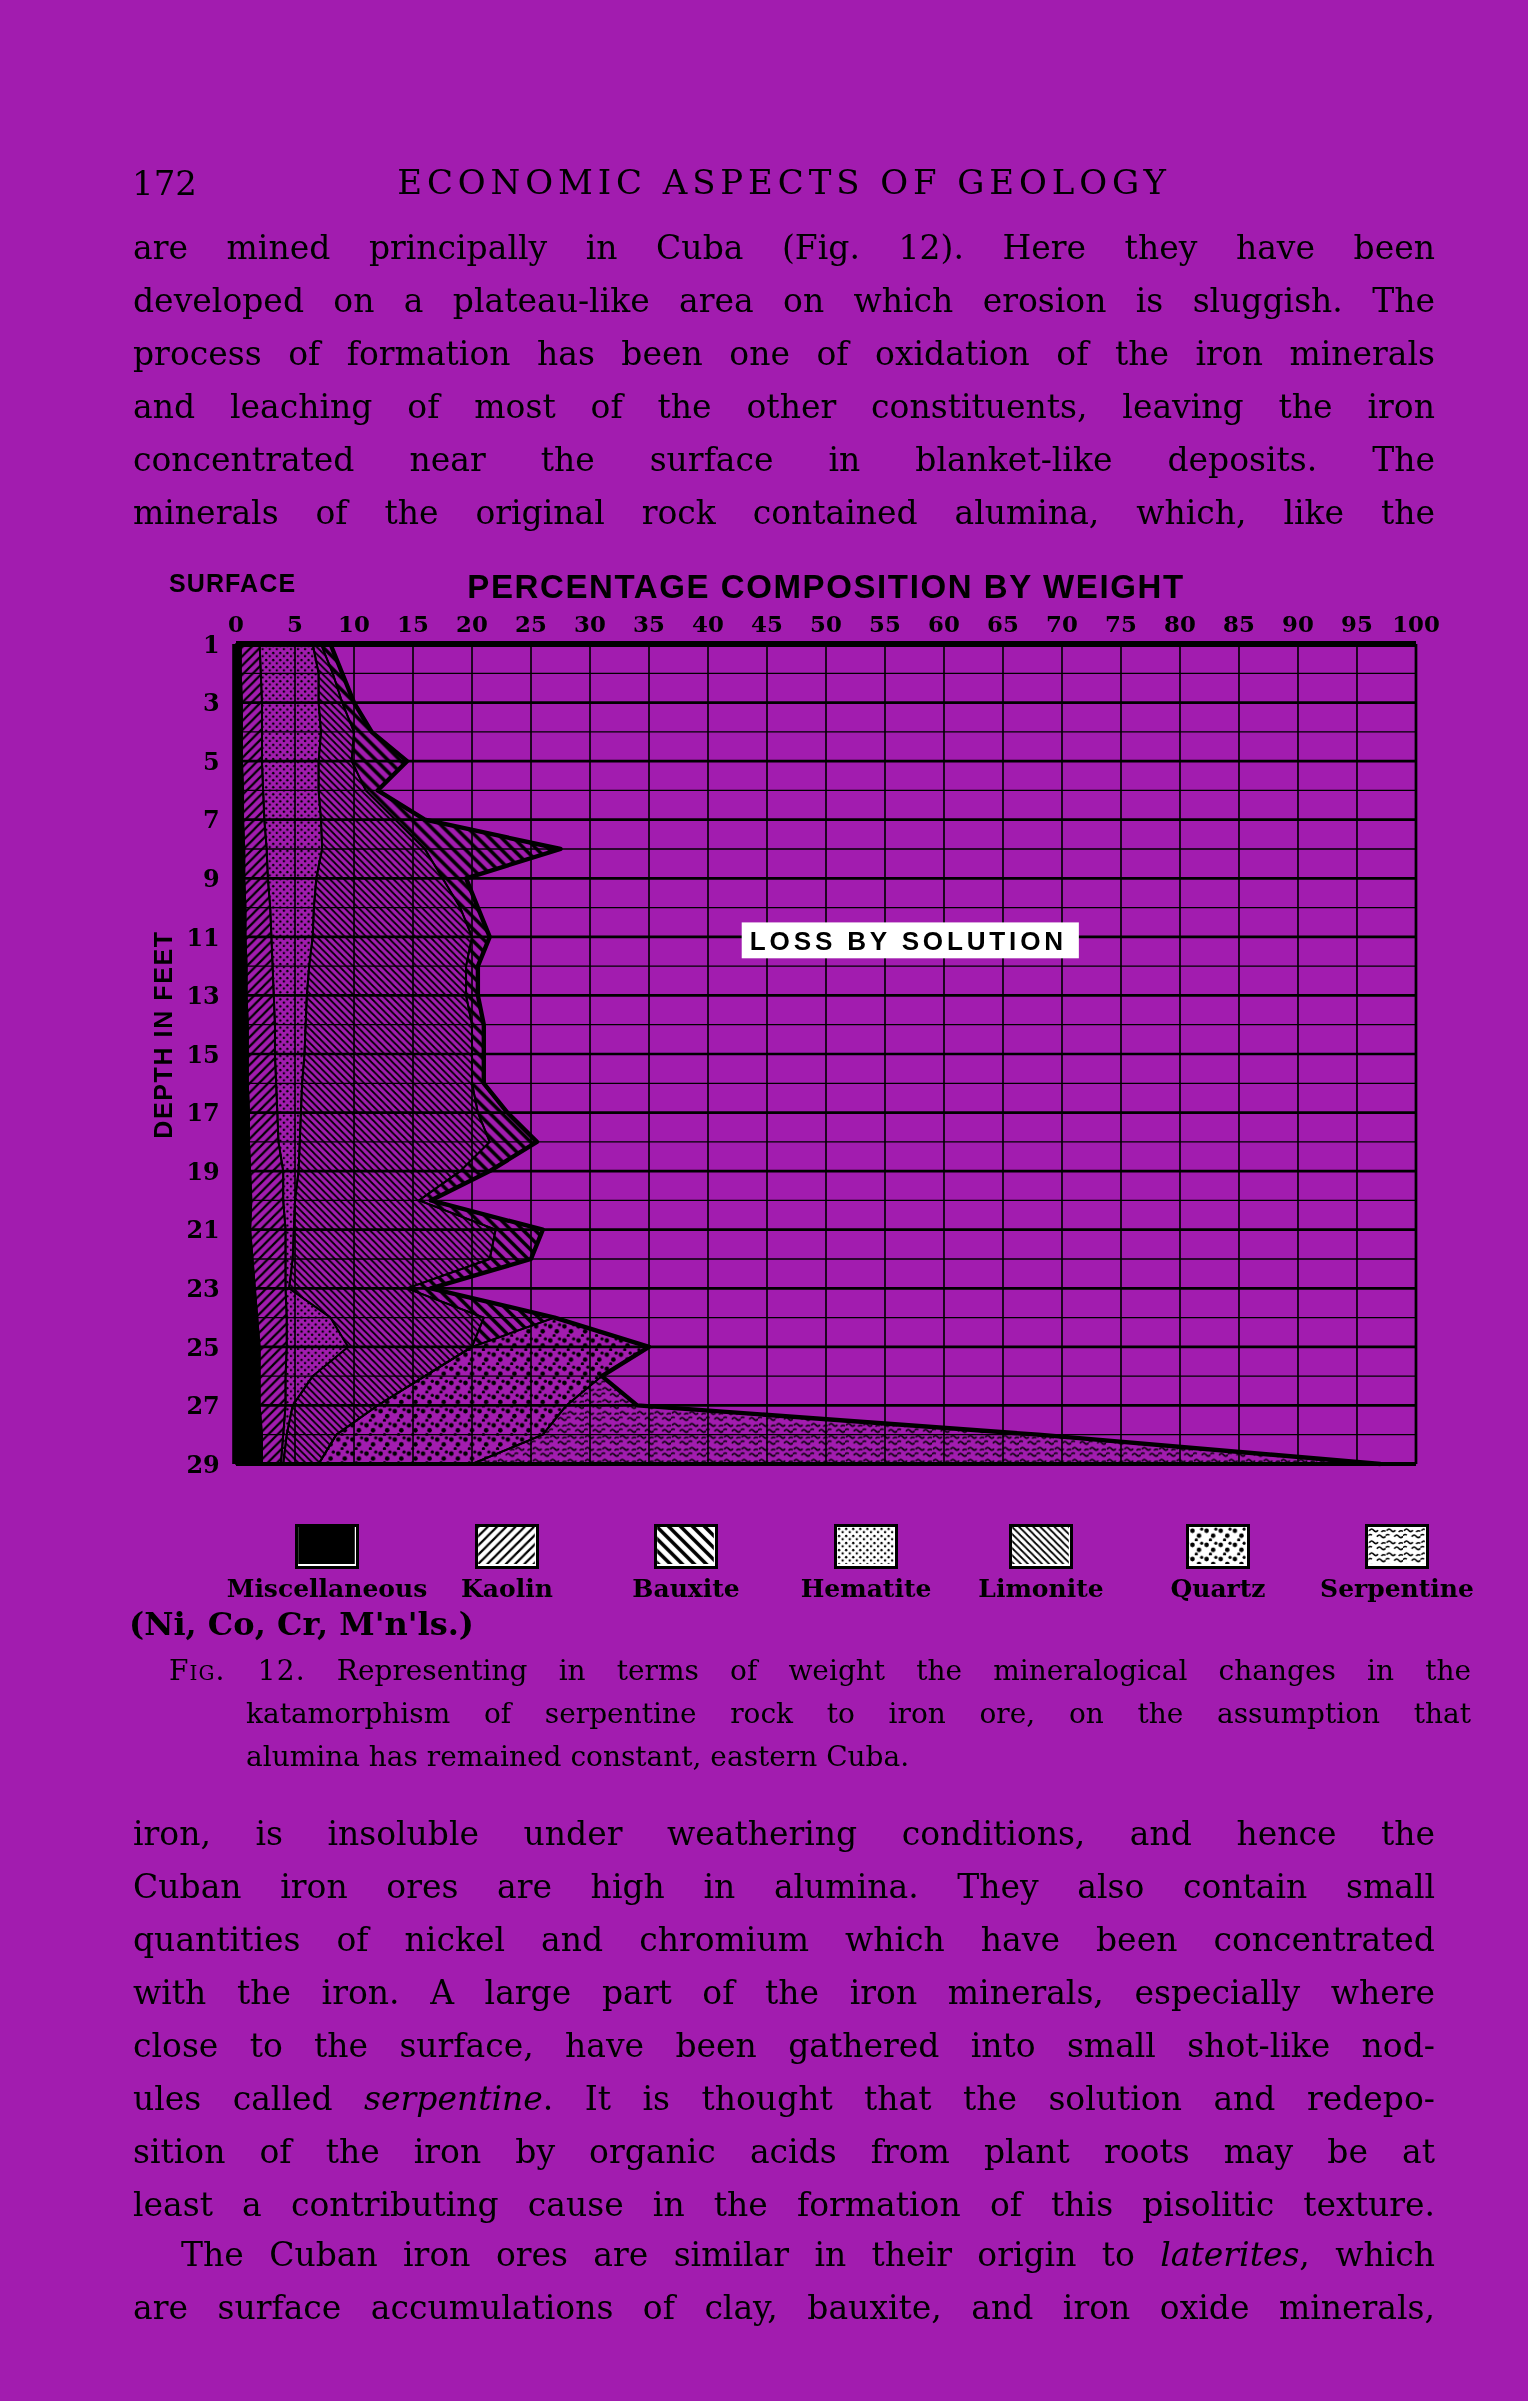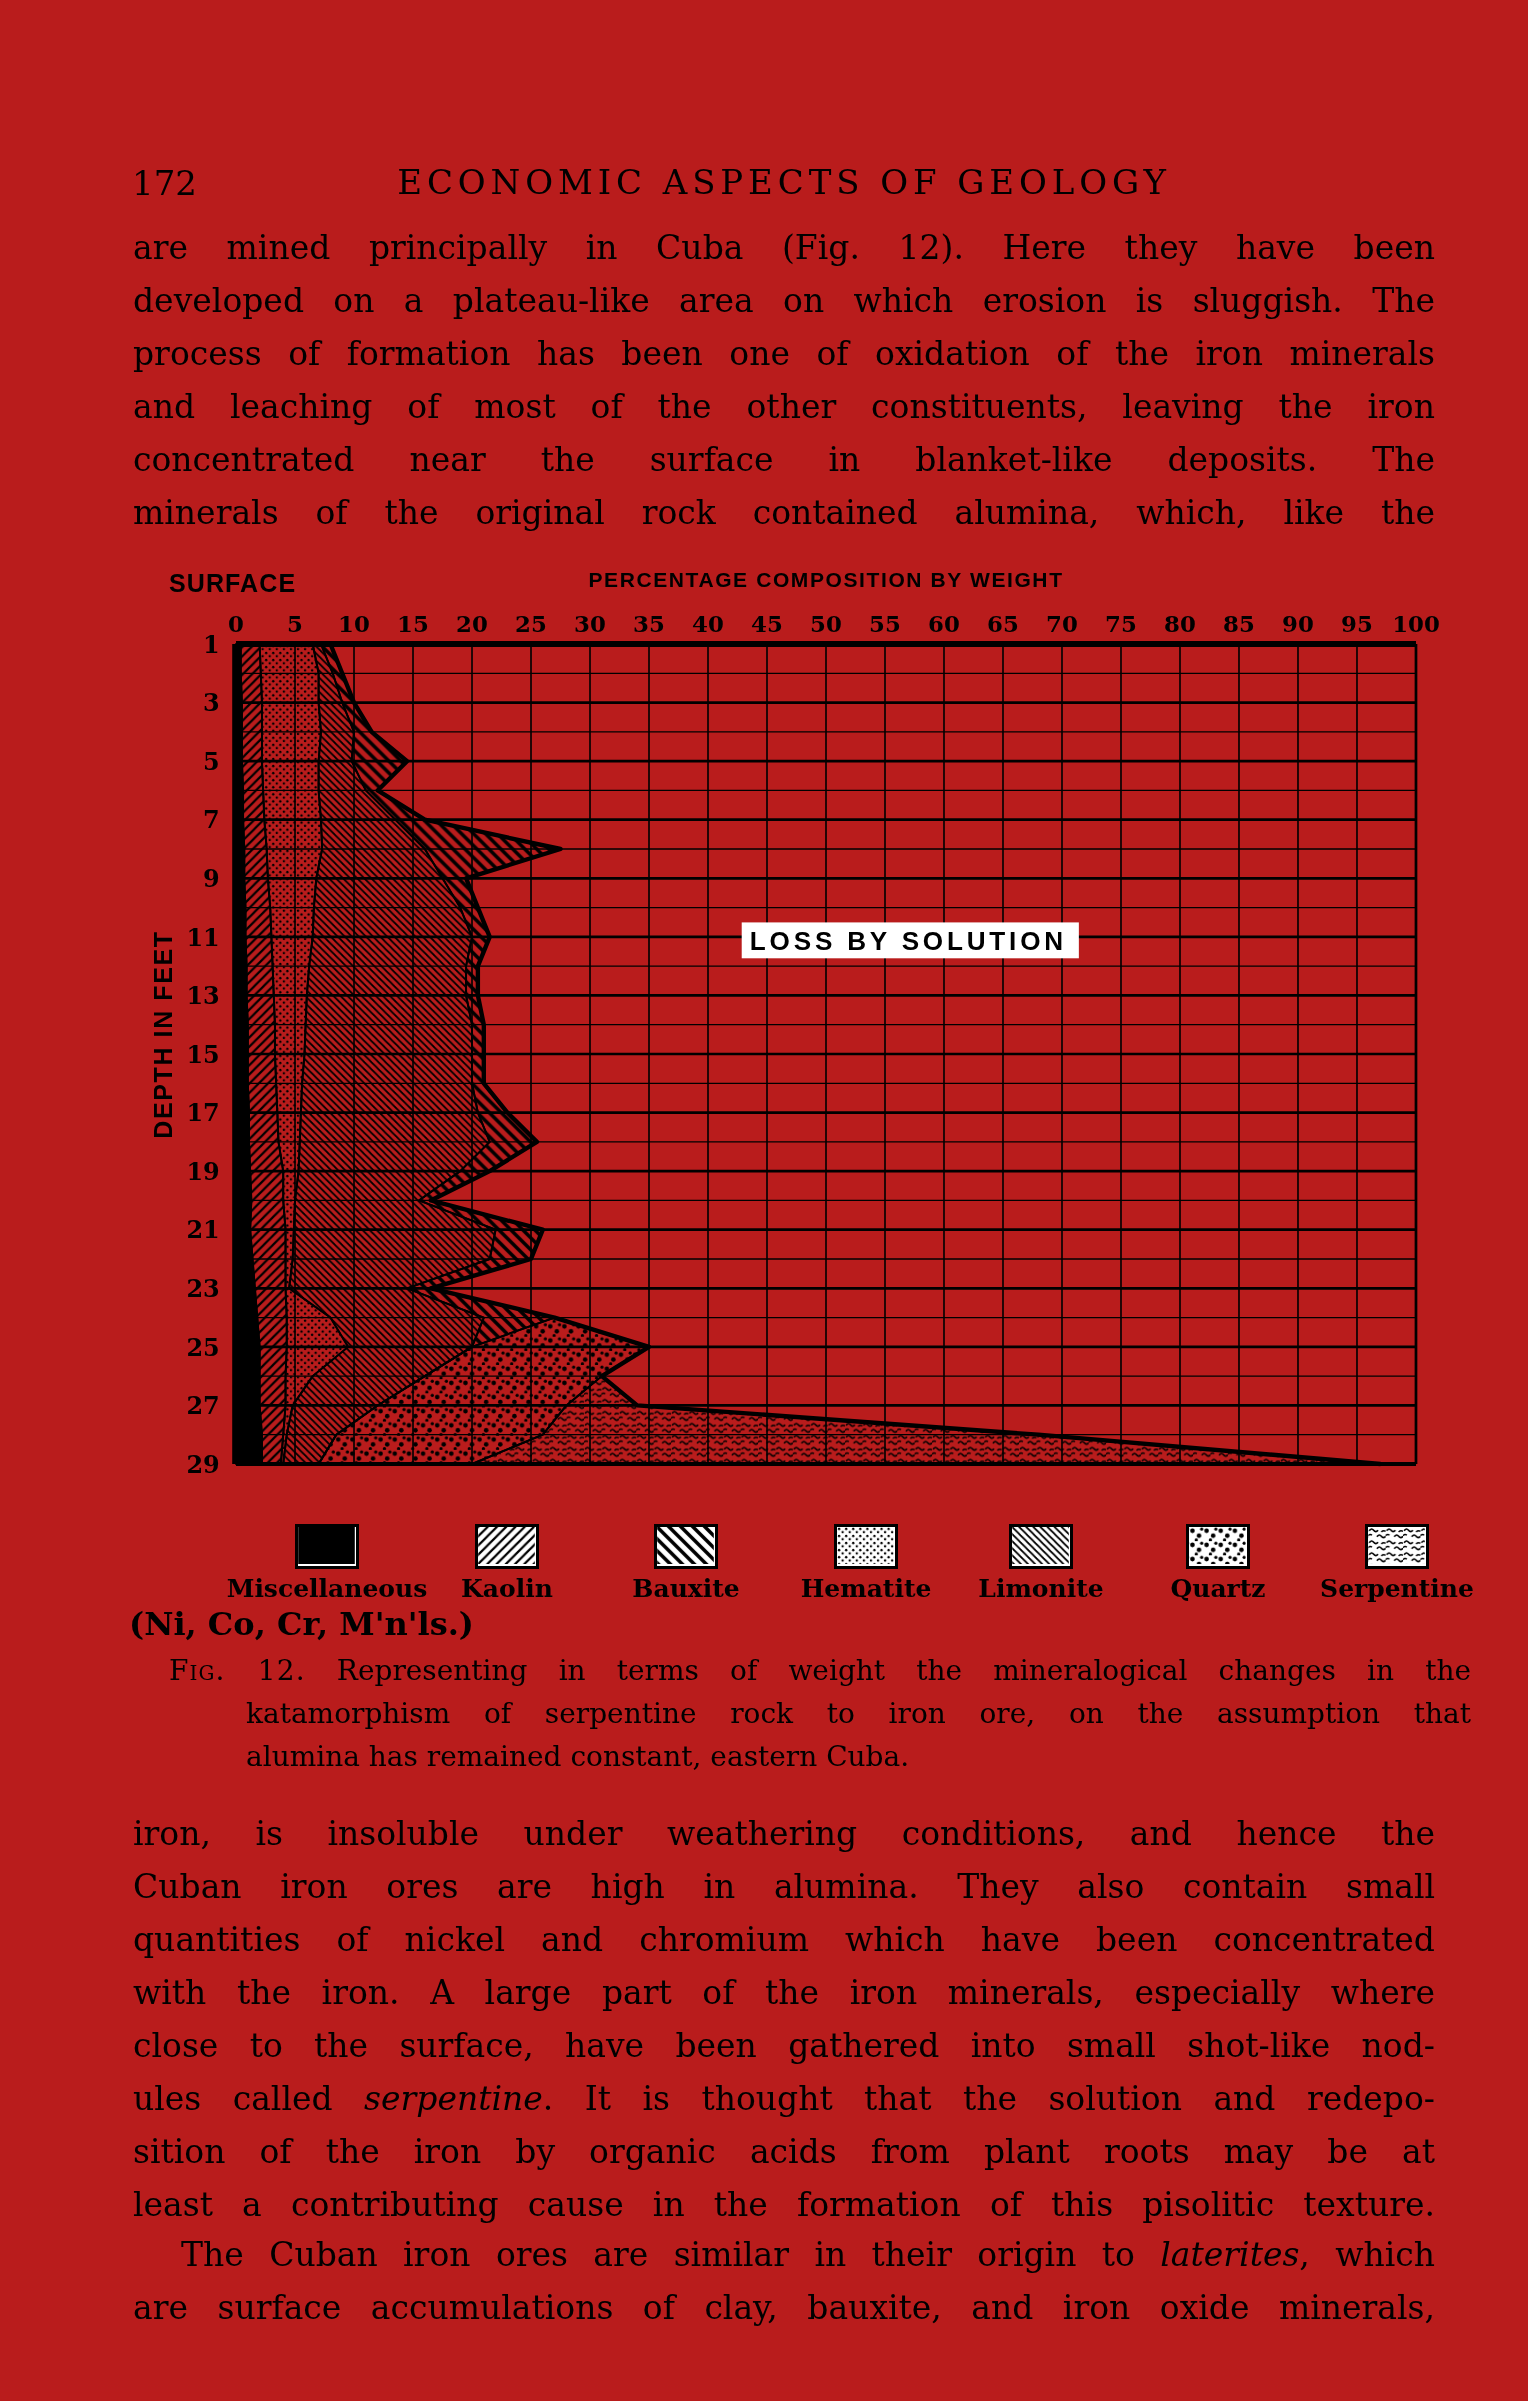--- a/index.html
+++ b/index.html
@@ -6,7 +6,7 @@
   html,body { background:#777; }
   #page {
     position: relative; width: 1528px; height: 2401px;
-    background: #b91c1c; color: #000;
+    background: #a21caf; color: #000;
     font-family: "DejaVu Serif", serif;
     overflow: hidden; margin: 0 auto;
   }

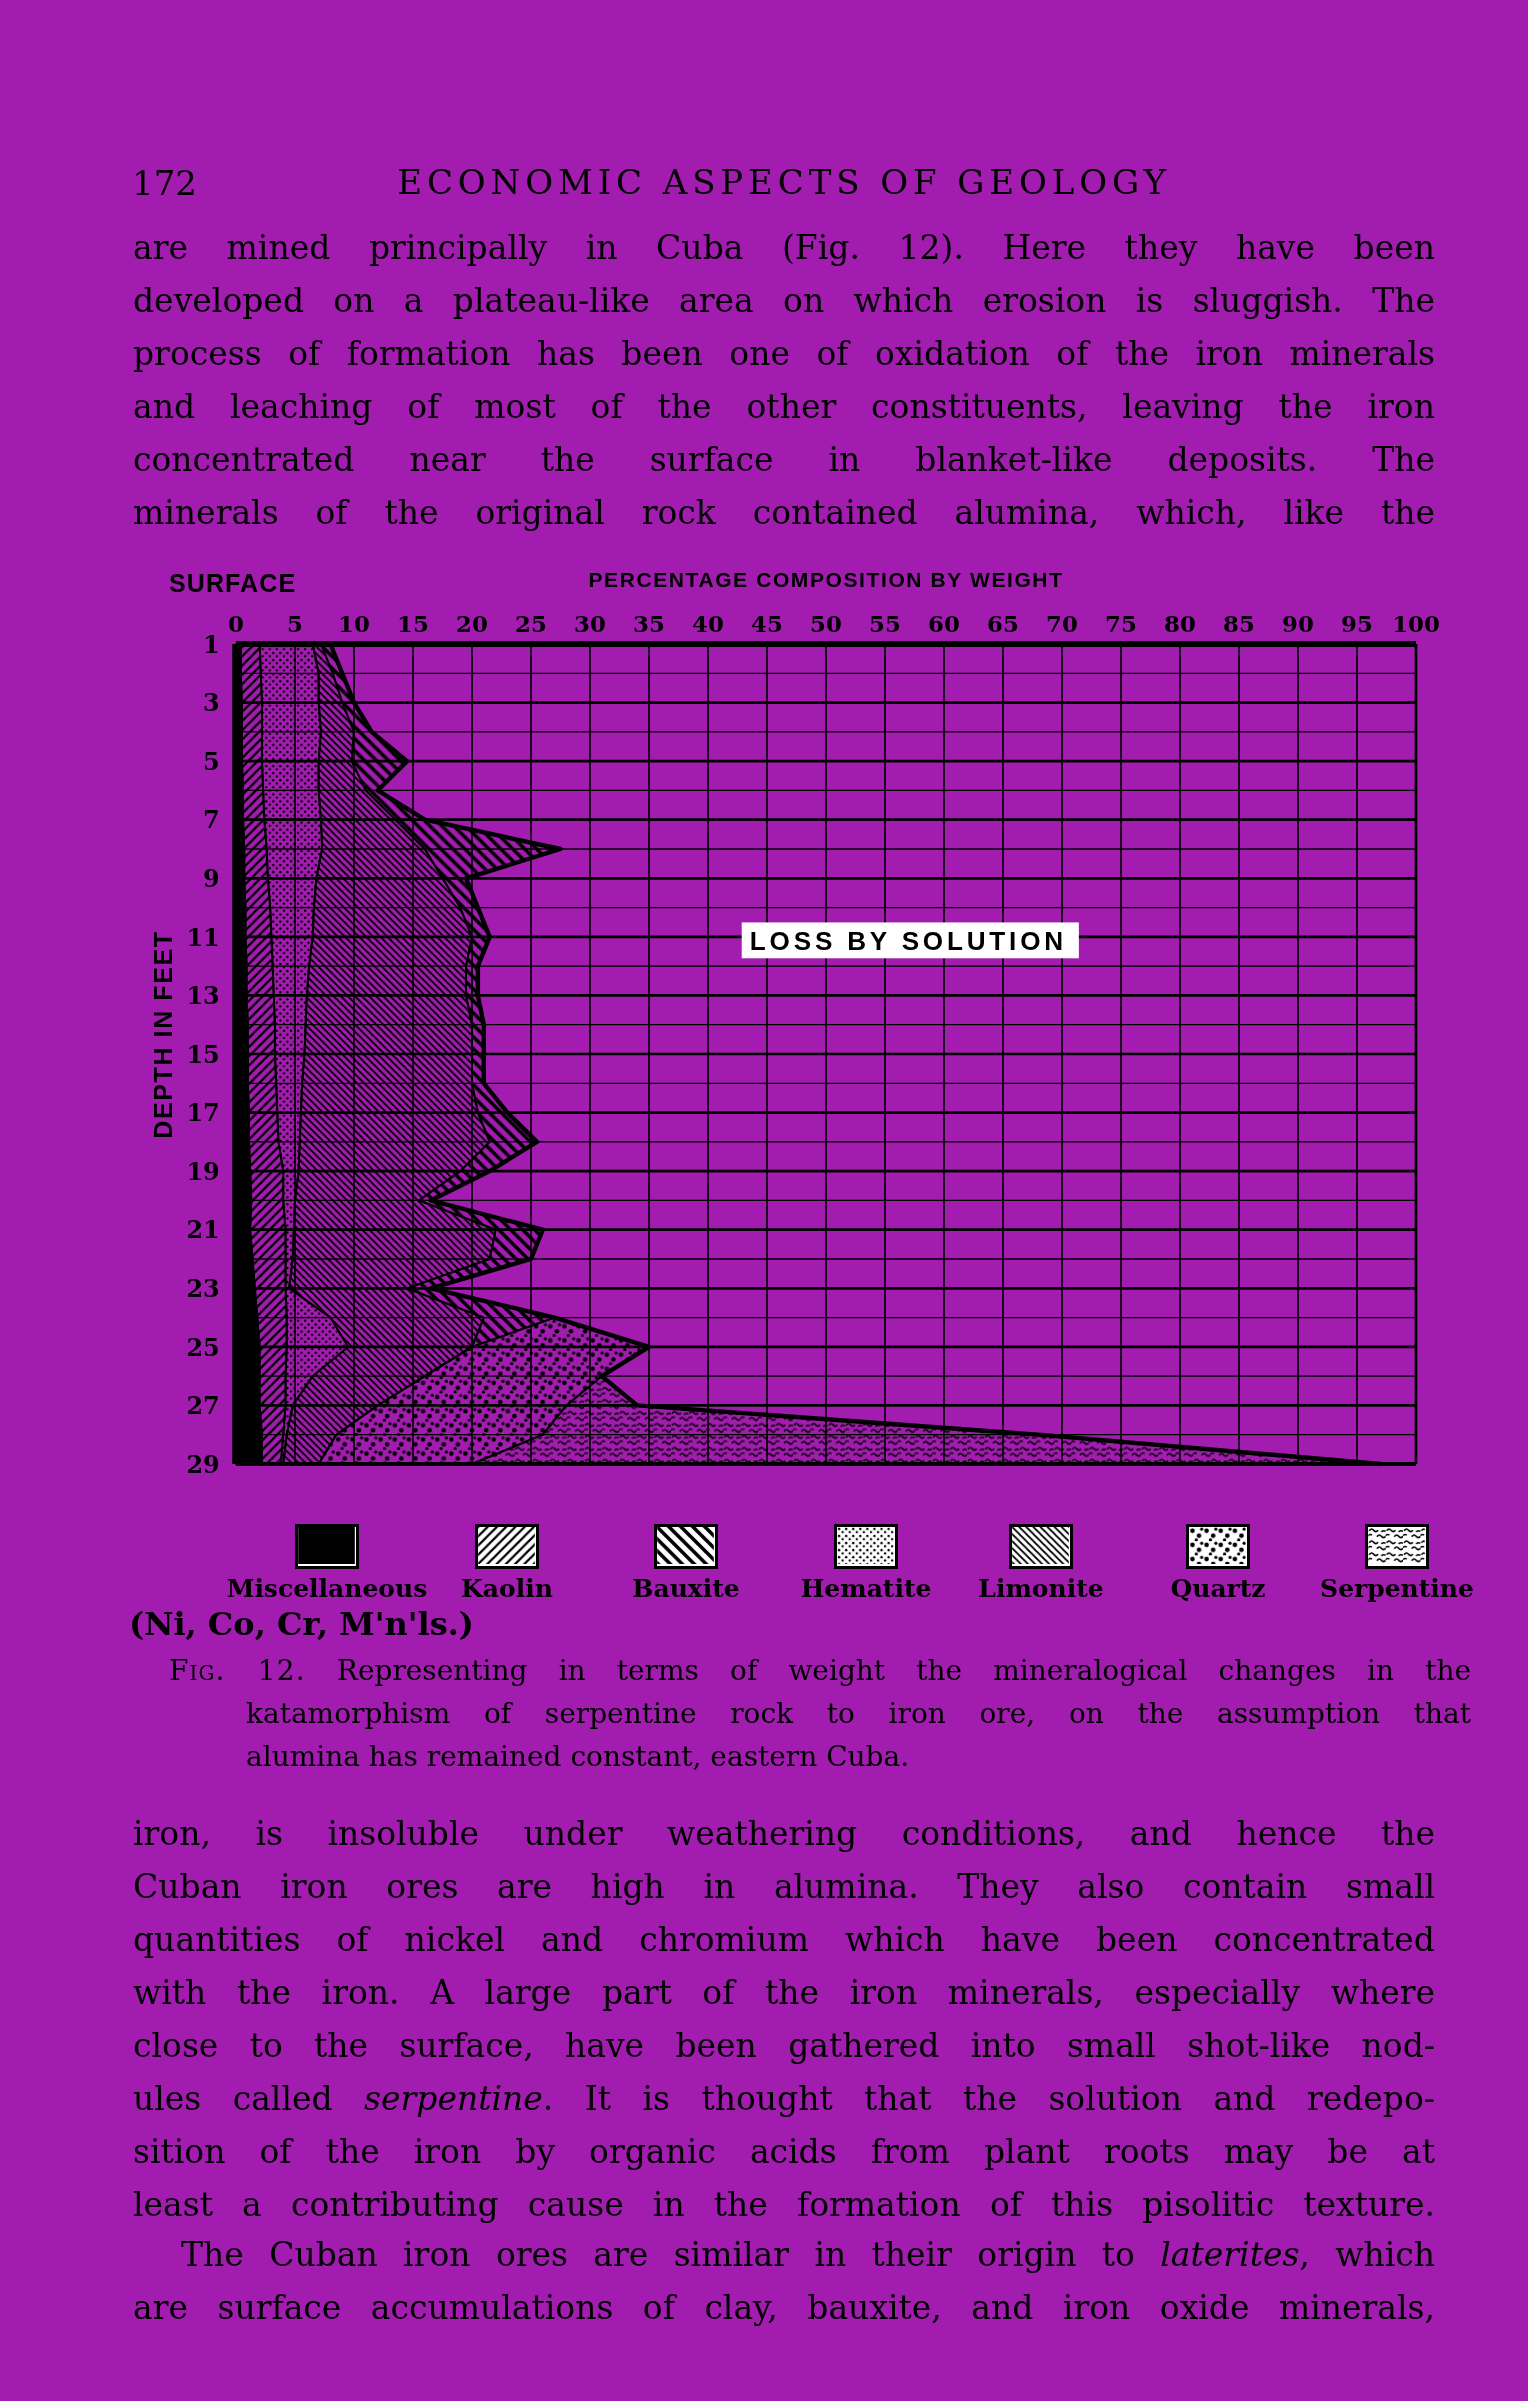--- a/index.html
+++ b/index.html
@@ -22,7 +22,7 @@
   .sc { font-variant: small-caps; letter-spacing: 1.1px; }
   .chart-sans { font-family: "Liberation Sans", sans-serif; font-weight: 700; }
   #surface-label { left: 169px; top: 569px; font-size: 25px; letter-spacing: 1.1px; }
-  #x-axis-title  { left: 236px; top: 568px; width: 1180px; text-align: center; font-size: 21px; letter-spacing: 1.6px; }
+  #x-axis-title  { left: 236px; top: 568px; width: 1180px; text-align: center; font-size: 33px; letter-spacing: 1.6px; }
   #y-axis-label  { left: 57px; top: 1020px; width: 212px; text-align: center; font-size: 25px; letter-spacing: 1.6px;
                    transform: rotate(-90deg); }
   #chart-svg { position: absolute; left: 236px; top: 644px; overflow: visible; }

